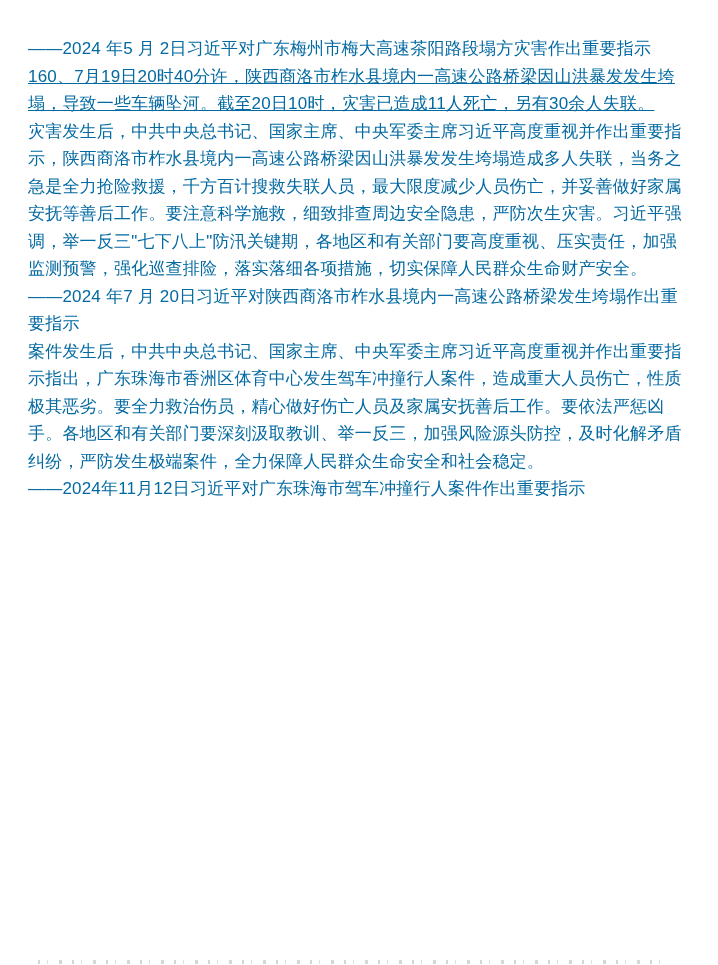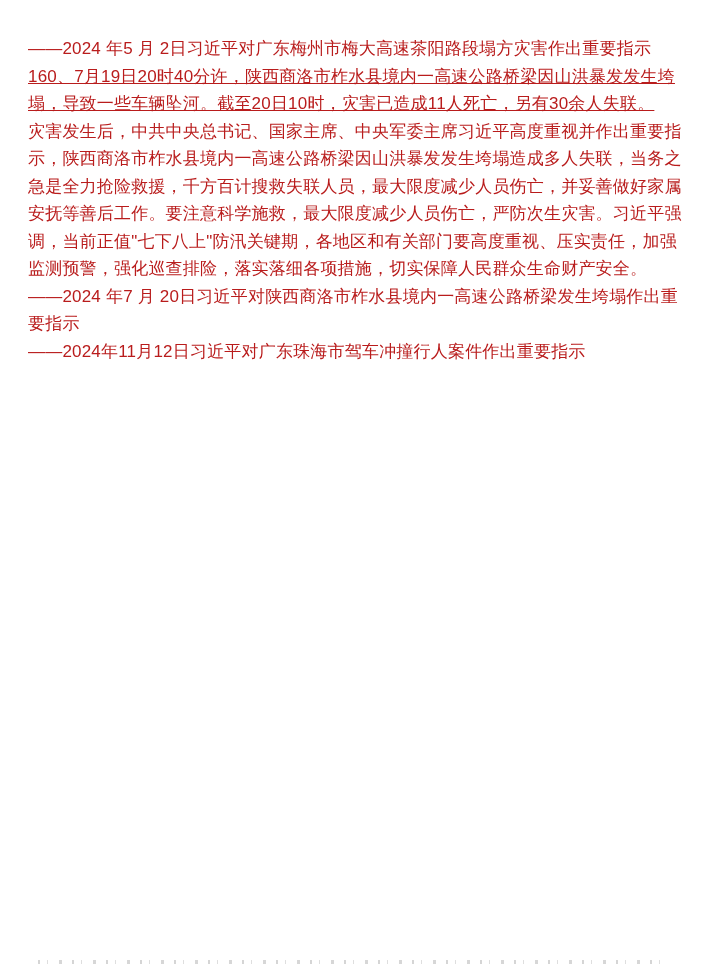--- a/index.html
+++ b/index.html
@@ -58,7 +58,7 @@
 </head>
 <body style="background: rgb(255, 255, 255);">
 
-<div class="page" style="background: rgb(255, 255, 255); color: #b91c1c;">
+<div class="page" style="background: rgb(255, 255, 255); color: #0369a1;">
   <p>——2024 年5 月 2日习近平对广东梅州市梅大高速茶阳路段塌方灾害作出重要指示</p>
 
   <p class="mt-72">160、7月19日20时40分许，陕西商洛市柞水县境内一高速公路桥梁因山洪暴发发生垮塌，导致一些车辆坠河。截至20日10时，灾害已造成11人死亡，另有30余人失联。</p>

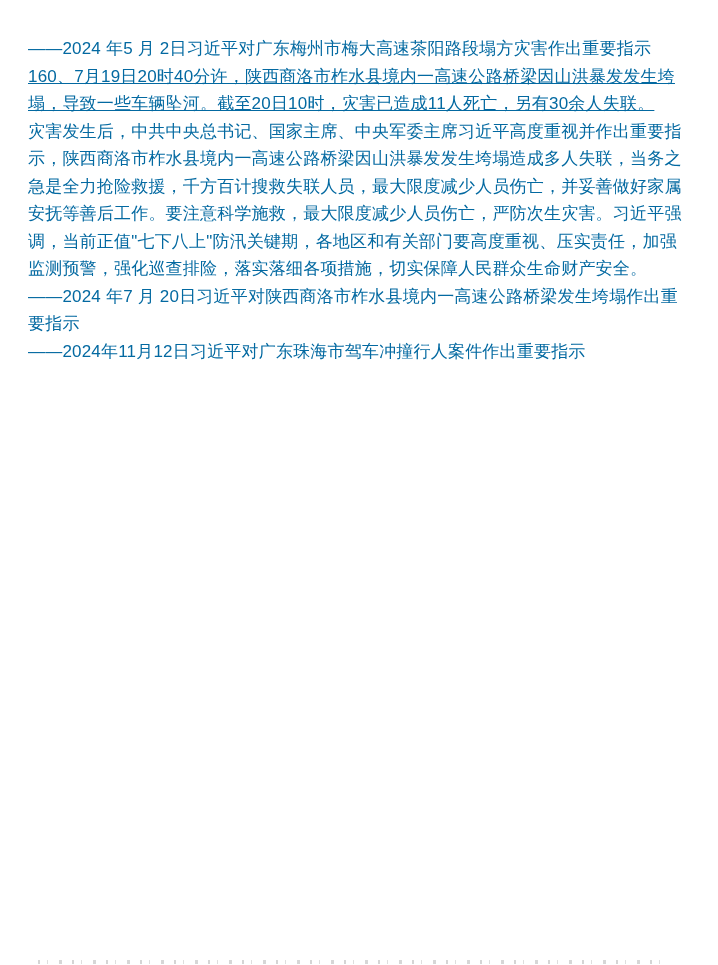--- a/index.html
+++ b/index.html
@@ -63,7 +63,7 @@
 
   <p class="mt-72">160、7月19日20时40分许，陕西商洛市柞水县境内一高速公路桥梁因山洪暴发发生垮塌，导致一些车辆坠河。截至20日10时，灾害已造成11人死亡，另有30余人失联。</p>
 
-  <p class="mt-78">灾害发生后，中共中央总书记、国家主席、中央军委主席习近平高度重视并作出重要指示，陕西商洛市柞水县境内一高速公路桥梁因山洪暴发发生垮塌造成多人失联，当务之急是全力抢险救援，千方百计搜救失联人员，最大限度减少人员伤亡，并妥善做好家属安抚等善后工作。要注意科学施救，最大限度减少人员伤亡，严防次生灾害。习近平强调，当前正值"七下八上"防汛关键期，各地区和有关部门要高度重视、压实责任，加强监测预警，强化巡查排险，落实落细各项措施，切实保障人民群众生命财产安全。</p>
+  <p class="mt-78">灾害发生后，中共中央总书记、国家主席、中央军委主席习近平高度重视并作出重要指示，陕西商洛市柞水县境内一高速公路桥梁因山洪暴发发生垮塌造成多人失联，当务之急是全力抢险救援，千方百计搜救失联人员，最大限度减少人员伤亡，并妥善做好家属安抚等善后工作。要注意科学施救，细致排查周边安全隐患，严防次生灾害。习近平强调，举一反三"七下八上"防汛关键期，各地区和有关部门要高度重视、压实责任，加强监测预警，强化巡查排险，落实落细各项措施，切实保障人民群众生命财产安全。</p>
 
   <p class="mt-70">——2024 年7 月 20日习近平对陕西商洛市柞水县境内一高速公路桥梁发生垮塌作出重要指示</p>
 

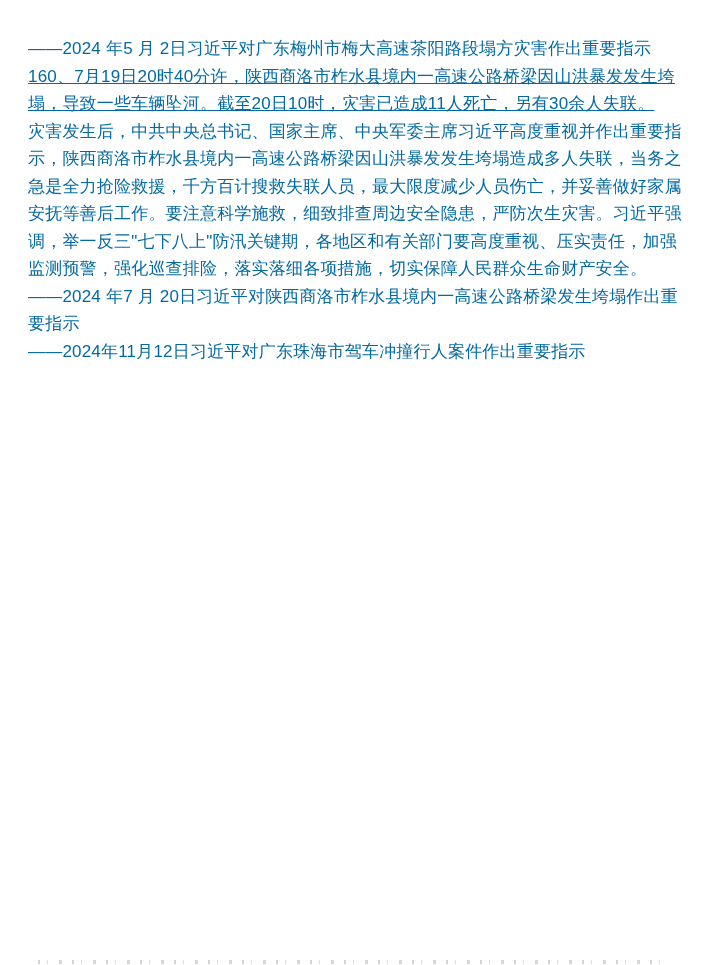--- a/index.html
+++ b/index.html
@@ -68,6 +68,7 @@
   <p class="mt-70">——2024 年7 月 20日习近平对陕西商洛市柞水县境内一高速公路桥梁发生垮塌作出重要指示</p>
 
 
+  <p class="mt-75">案件发生后，中共中央总书记、国家主席、中央军委主席习近平高度重视并作出重要指示指出，广东珠海市香洲区体育中心发生驾车冲撞行人案件，造成重大人员伤亡，性质极其恶劣。要全力救治伤员，精心做好伤亡人员及家属安抚善后工作。要依法严惩凶手。各地区和有关部门要深刻汲取教训、举一反三，加强风险源头防控，及时化解矛盾纠纷，严防发生极端案件，全力保障人民群众生命安全和社会稳定。</p>
 
   <p class="mt-75">——2024年11月12日习近平对广东珠海市驾车冲撞行人案件作出重要指示</p>
 

